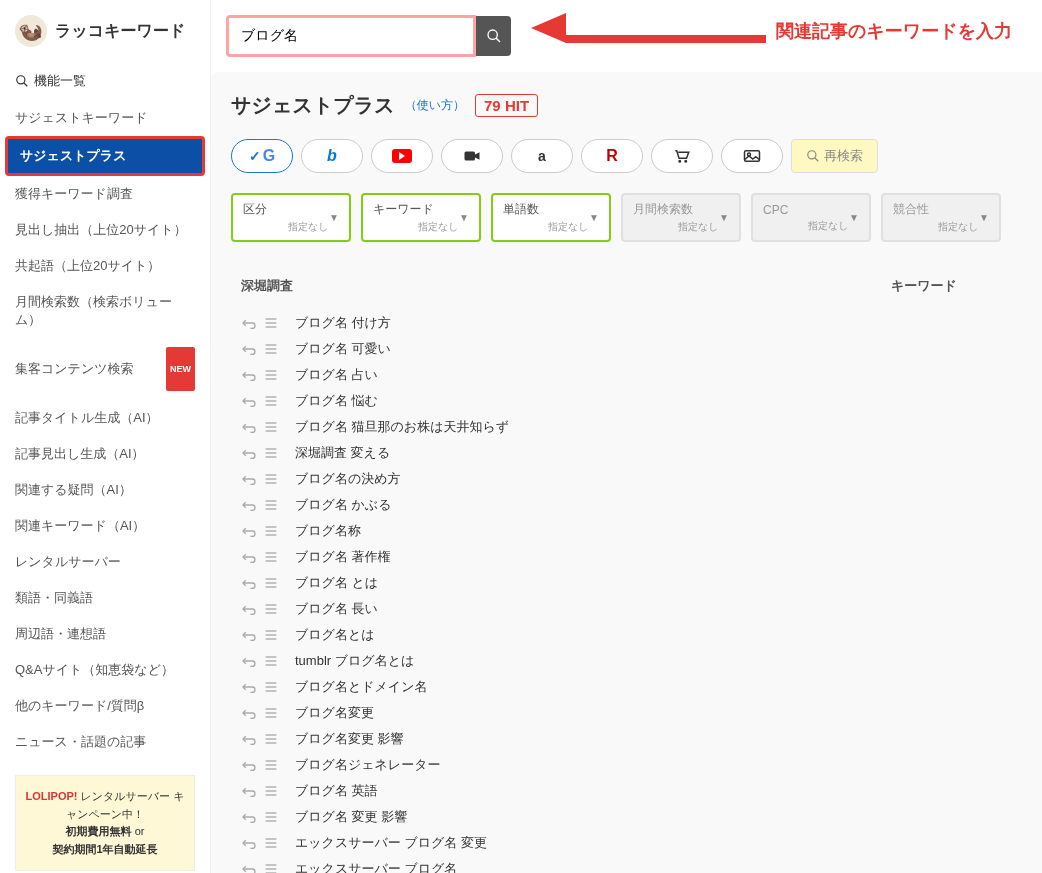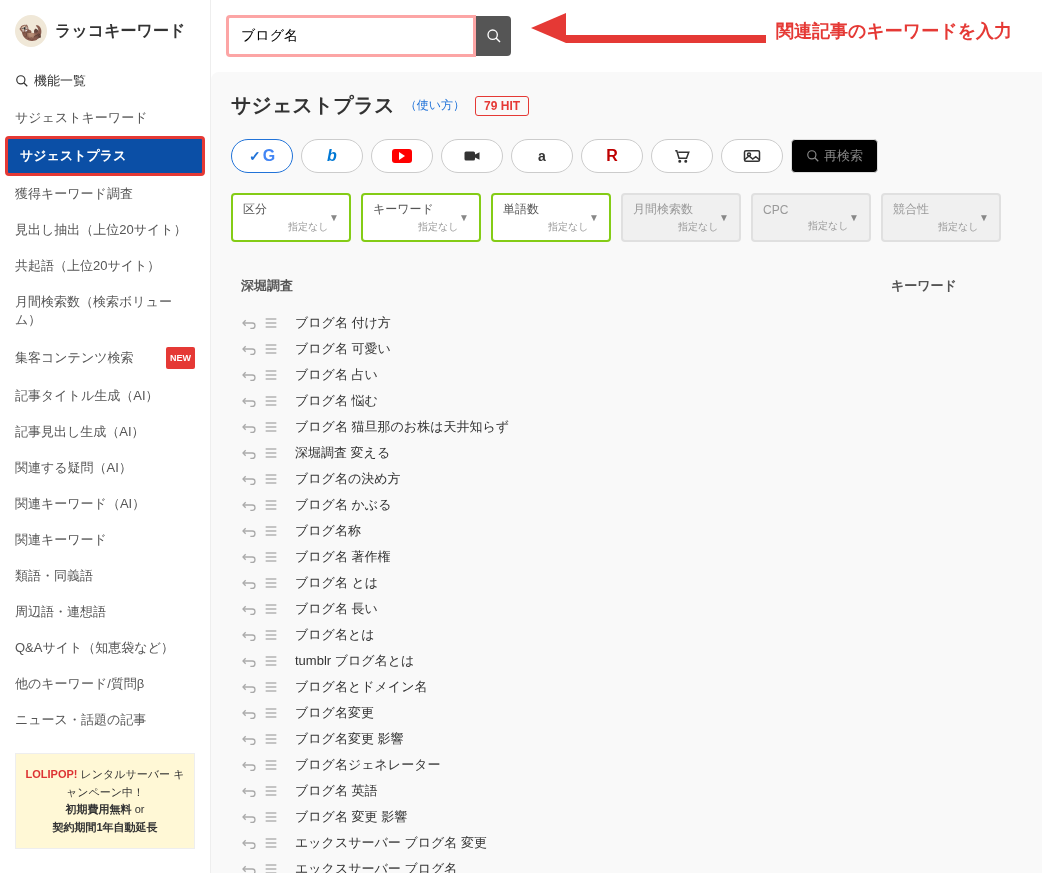--- a/index.html
+++ b/index.html
@@ -32,7 +32,7 @@
 .title-row { display:flex; align-items:center; gap:10px; margin-bottom:20px; }
 .page-title { font-size:20px; font-weight:bold; }
 .usage-link { color:#2173d8; font-size:12px;font-family:Liberation Serif, serif; }
-.hit-badge { border:1px solid #e53935; color:#e53935; padding:2px 8px; border-radius:3px; font-size:12px; font-weight:bold; }
+.hit-badge { border:1px solid #e53935; color:#e53935; padding:2px 8px; border-radius:3px; font-size:15px; font-weight:bold; }
 
 .source-tabs { display:flex; gap:8px; margin-bottom:20px; flex-wrap:wrap; }
 .source-tab { width:62px; height:34px; border:1px solid #ccc; border-radius:17px; background:#fff; display:flex; align-items:center; justify-content:center; cursor:pointer; font-size:14px; }

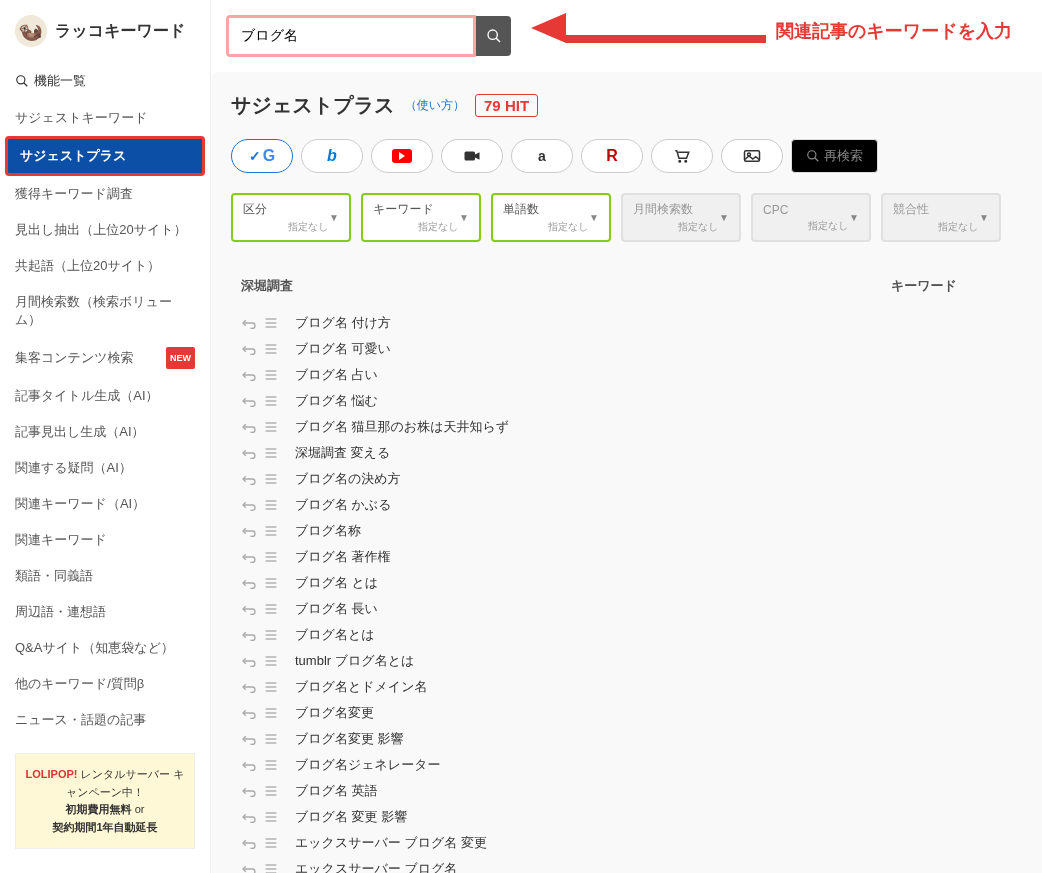--- a/index.html
+++ b/index.html
@@ -38,7 +38,7 @@
 .source-tab { width:62px; height:34px; border:1px solid #ccc; border-radius:17px; background:#fff; display:flex; align-items:center; justify-content:center; cursor:pointer; font-size:14px; }
 .source-tab.active { border-color:#2173d8; }
 .source-tab.active::before { content:"✓"; color:#2173d8; margin-right:2px; font-weight:bold; }
-.research-btn { padding:0 14px; height:34px; border:1px solid #ddd; background:#000000; color:#888; border-radius:4px; display:flex; align-items:center; gap:4px; font-size:13px; }
+.research-btn { padding:0 14px; height:34px; border:1px solid #ddd; background:#fef9c3; color:#888; border-radius:4px; display:flex; align-items:center; gap:4px; font-size:13px; }
 
 .filters { display:flex; gap:10px; margin-bottom:20px; flex-wrap:wrap; }
 .filter { border:2px solid #84cc16; border-radius:4px; padding:6px 10px; background:#fff; min-width:120px; display:flex; align-items:center; justify-content:space-between; cursor:pointer; }

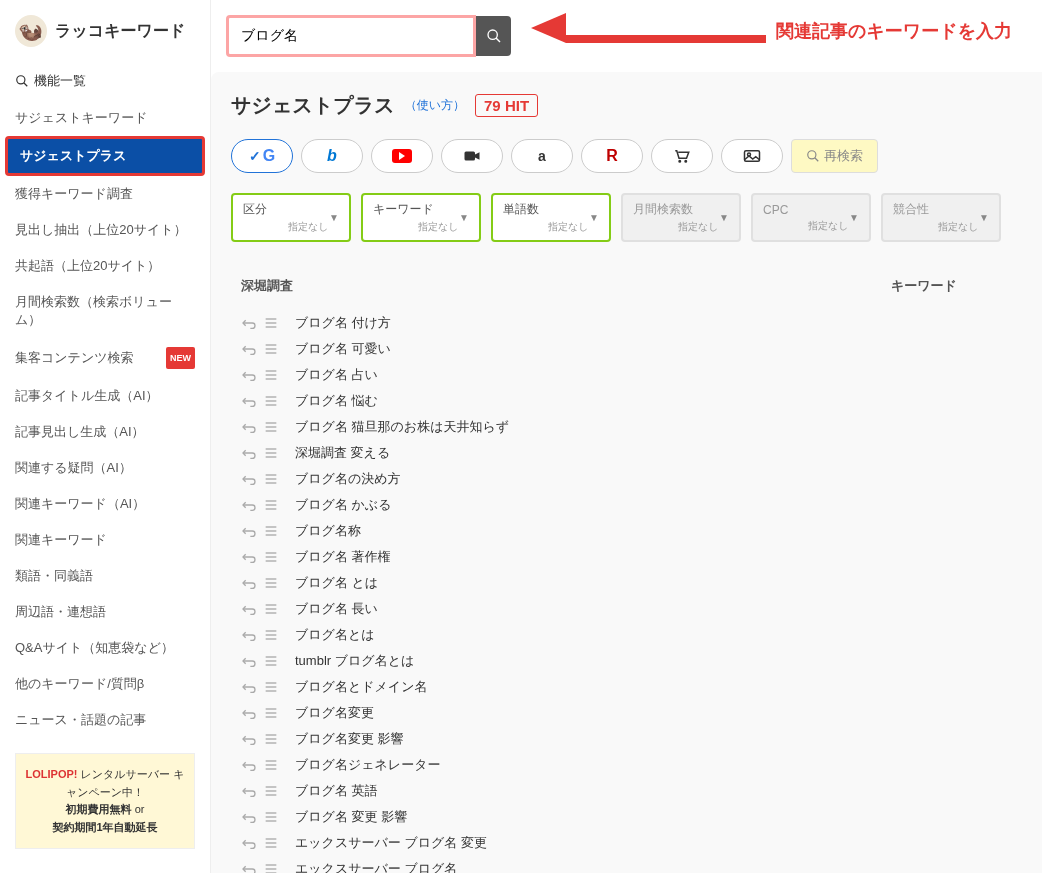--- a/index.html
+++ b/index.html
@@ -12,7 +12,7 @@
 .func-header { padding:10px 15px; font-size:13px; color:#333; display:flex; align-items:center; gap:5px; }
 .nav-item { padding:9px 15px; font-size:13px; color:#555; cursor:pointer; display:flex; align-items:center; justify-content:space-between; }
 .nav-item.active { background:#0b4fa6; color:#fff; border:3px solid #e53935; border-radius:4px; margin:0 5px; padding:8px 12px; font-weight:bold; }
-.new-badge { background:#e53935; color:#fff; font-size:9px; padding:6px 4px; border-radius:2px; font-weight:bold; }
+.new-badge { background:#e53935; color:#fff; font-size:9px; padding:17px 4px; border-radius:2px; font-weight:bold; }
 
 .ad-banner { margin:15px; padding:12px 8px; background:#fff8d6; border:1px solid #eee; text-align:center; font-size:11px; line-height:1.6; }
 .ad-banner .red { color:#d33; font-weight:bold; }

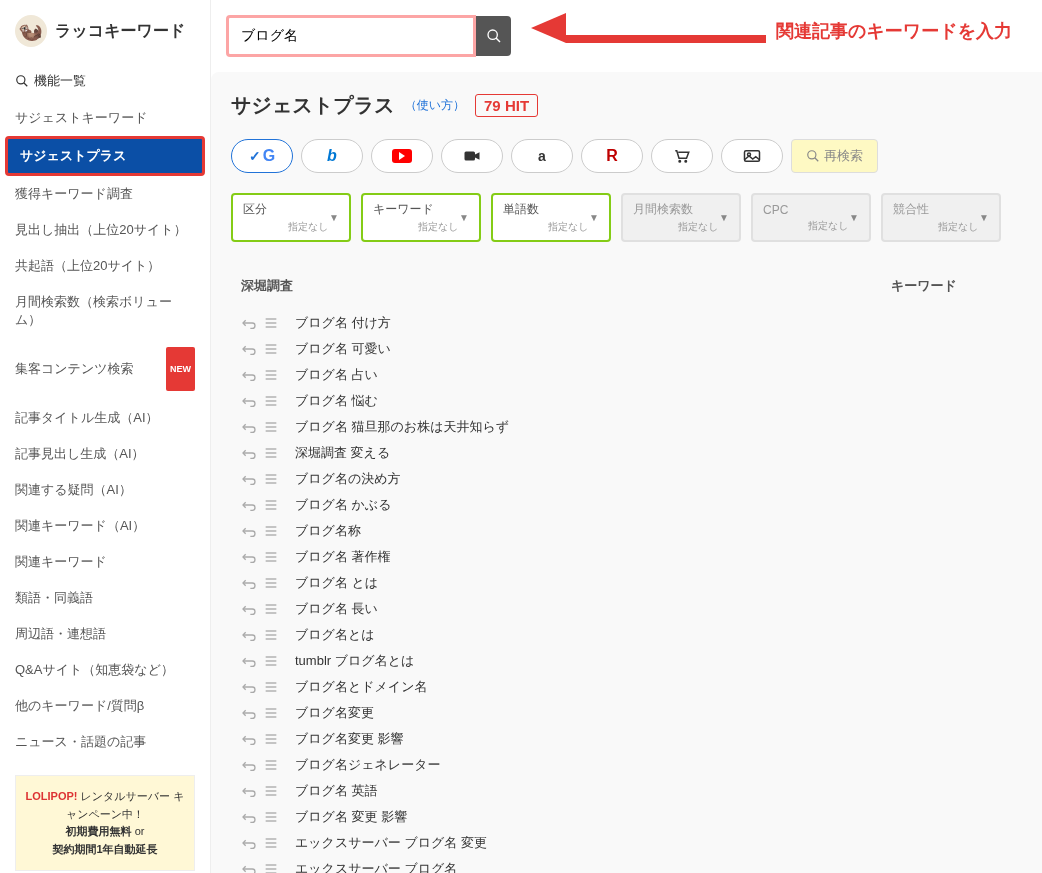--- a/index.html
+++ b/index.html
@@ -117,7 +117,7 @@
           <span>関連キーワード（AI）</span>
         </div>
         <div class="nav-item">
-          <span>関連キーワード</span>
+          <span>レンタルサーバー</span>
         </div>
         <div class="nav-item">
           <span>類語・同義語</span>

